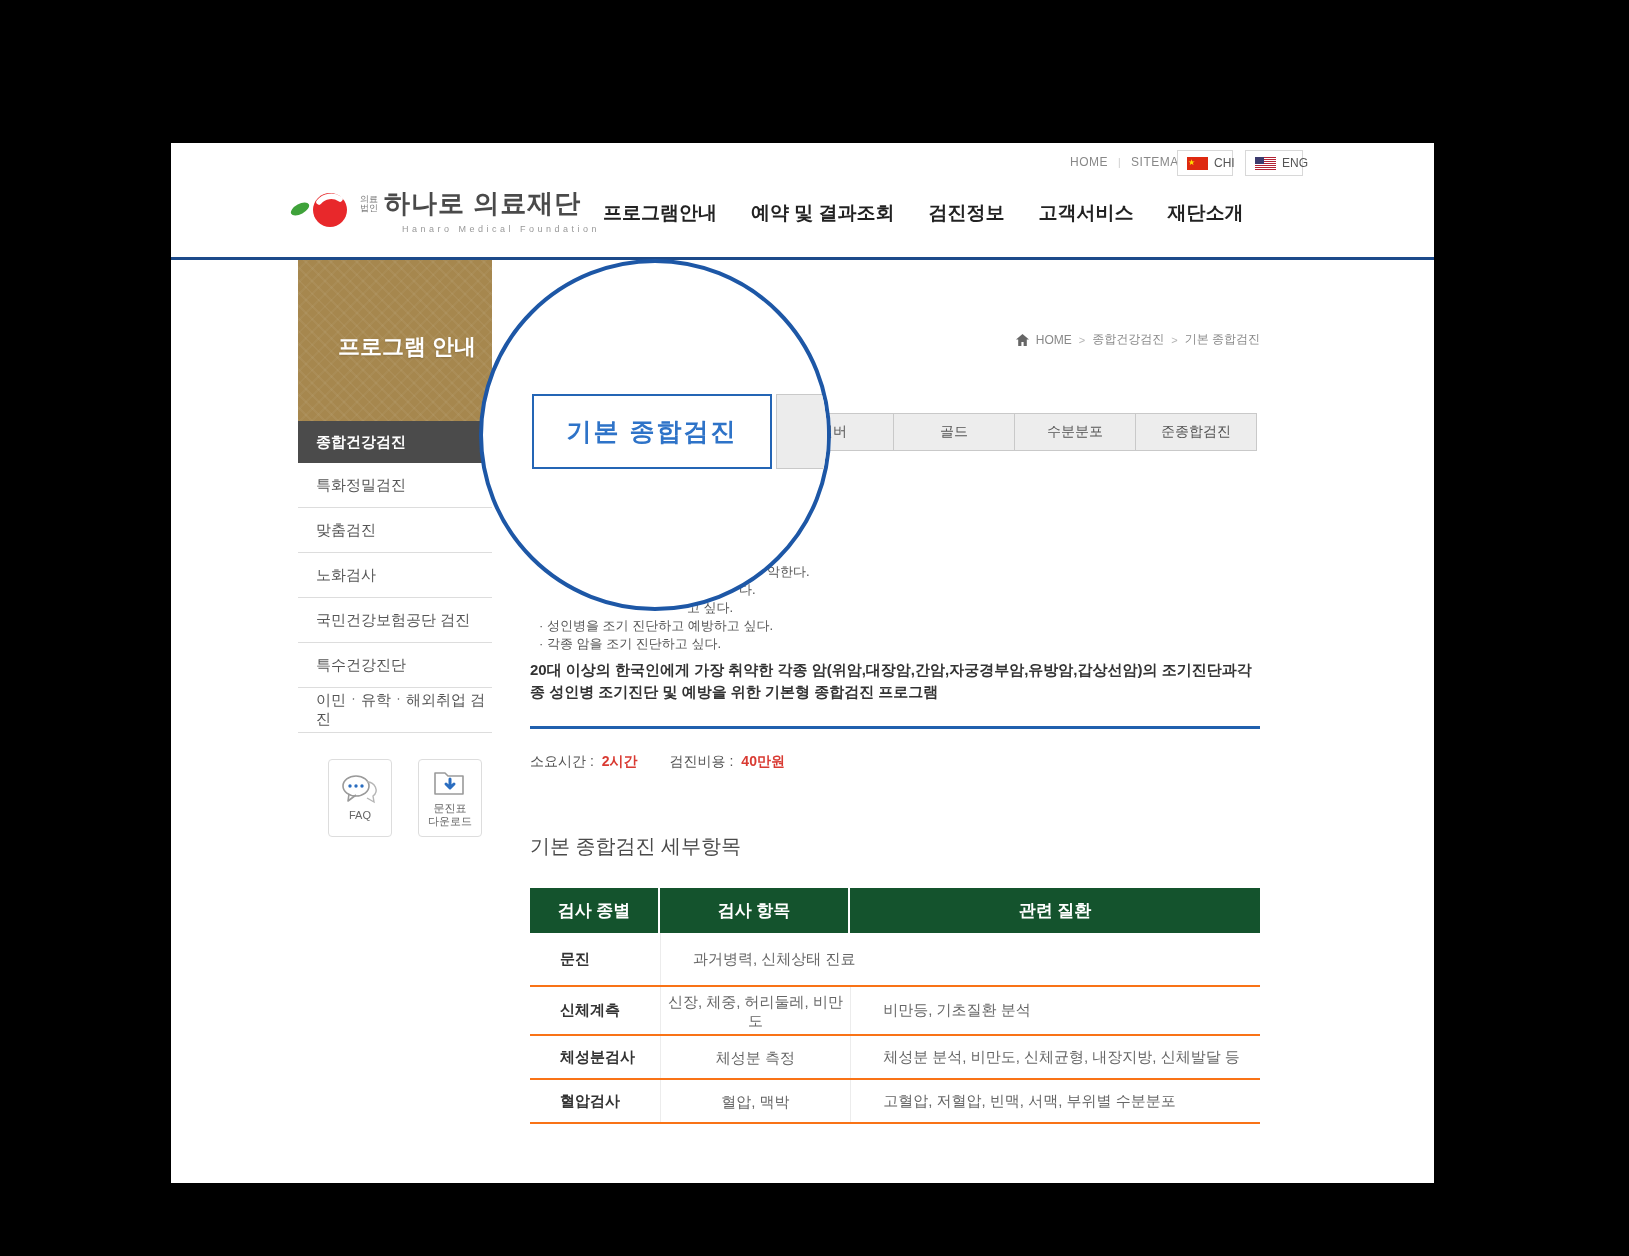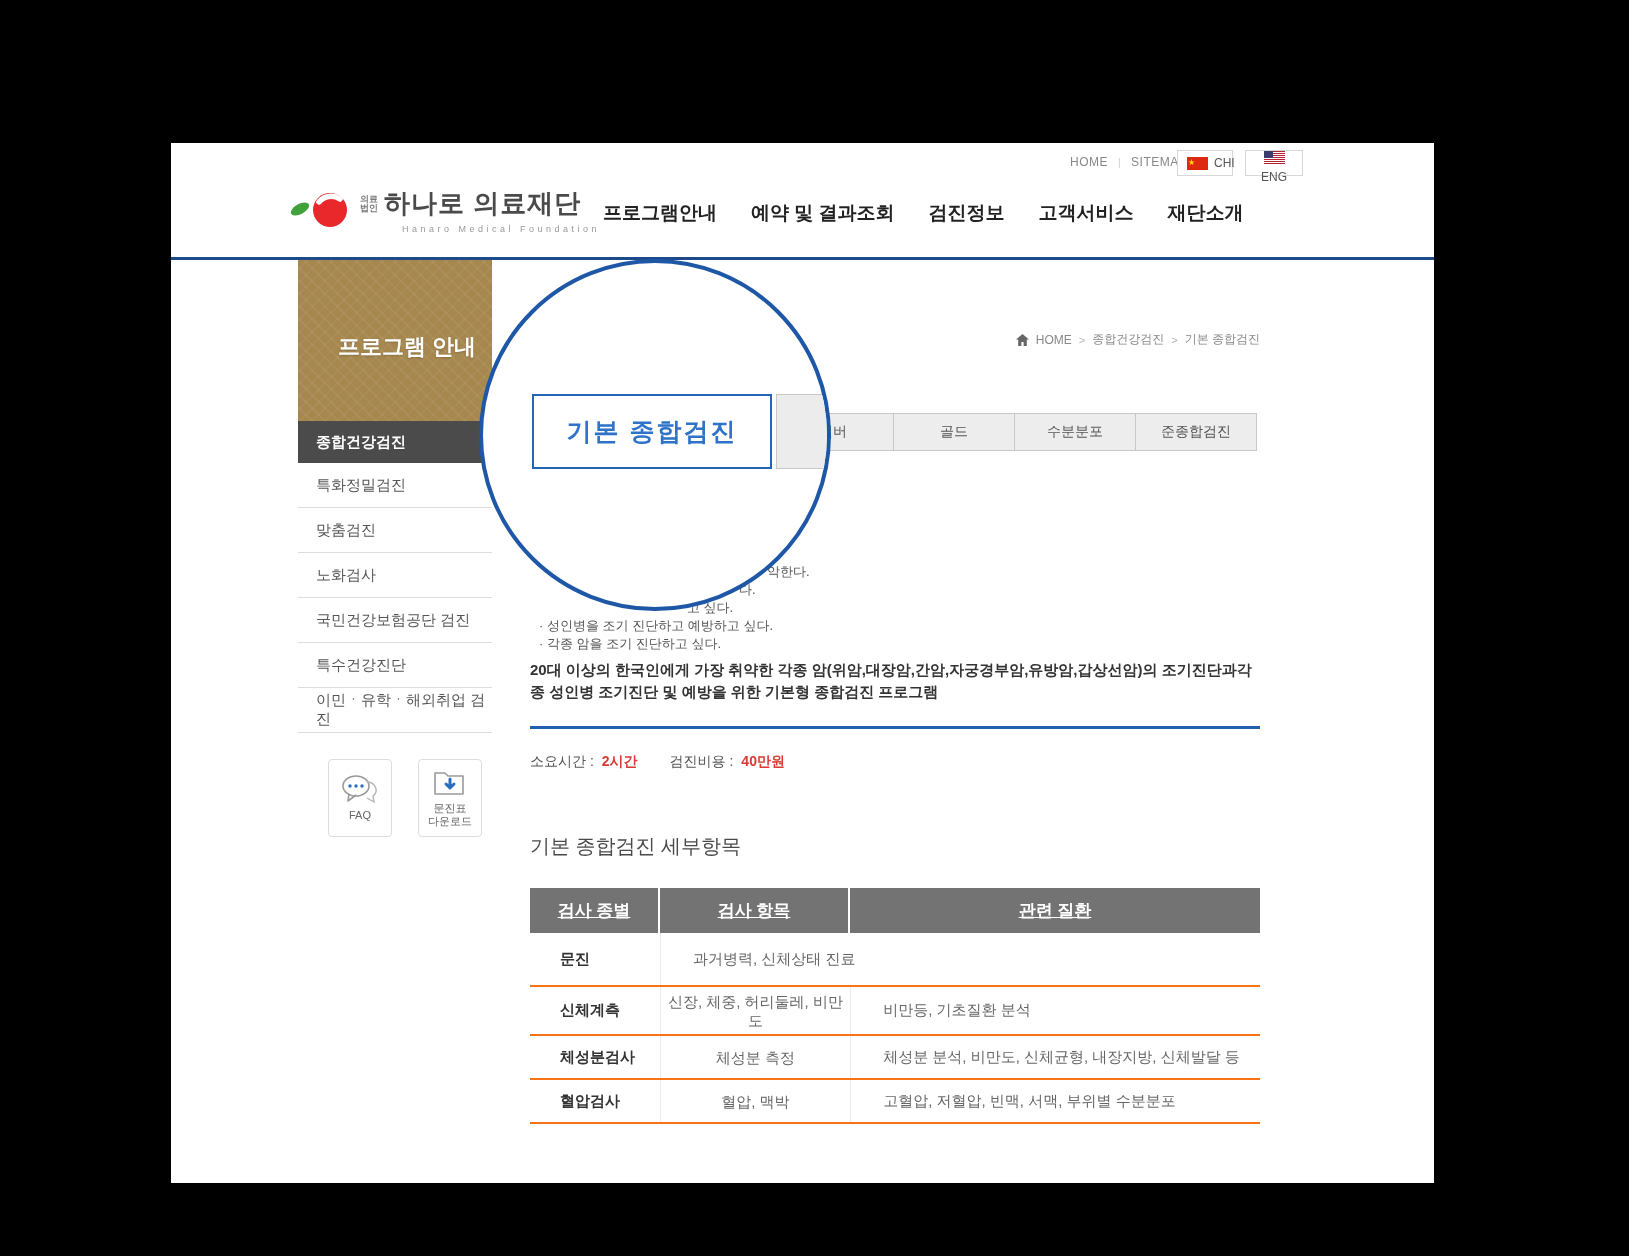--- a/index.html
+++ b/index.html
@@ -19,7 +19,7 @@
   .lang-btn{position:absolute;top:7px;height:24px;display:flex;align-items:center;gap:6px;
     padding:0 9px;border:1px solid #d8d8d8;background:#fff;font-size:12px;color:#555;cursor:pointer;}
   .lang-btn.chi{left:1006px;width:36px;}
-  .lang-btn.eng{left:1074px;width:38px;flex-direction:column;}
+  .lang-btn.eng{left:1074px;width:38px;}
   .flag{width:21px;height:13px;display:inline-block;position:relative;flex:0 0 auto;}
   .flag-cn{background:#de2910;}
   .flag-cn .star{position:absolute;left:1px;top:-1px;color:#ffde00;font-size:8px;line-height:13px;}

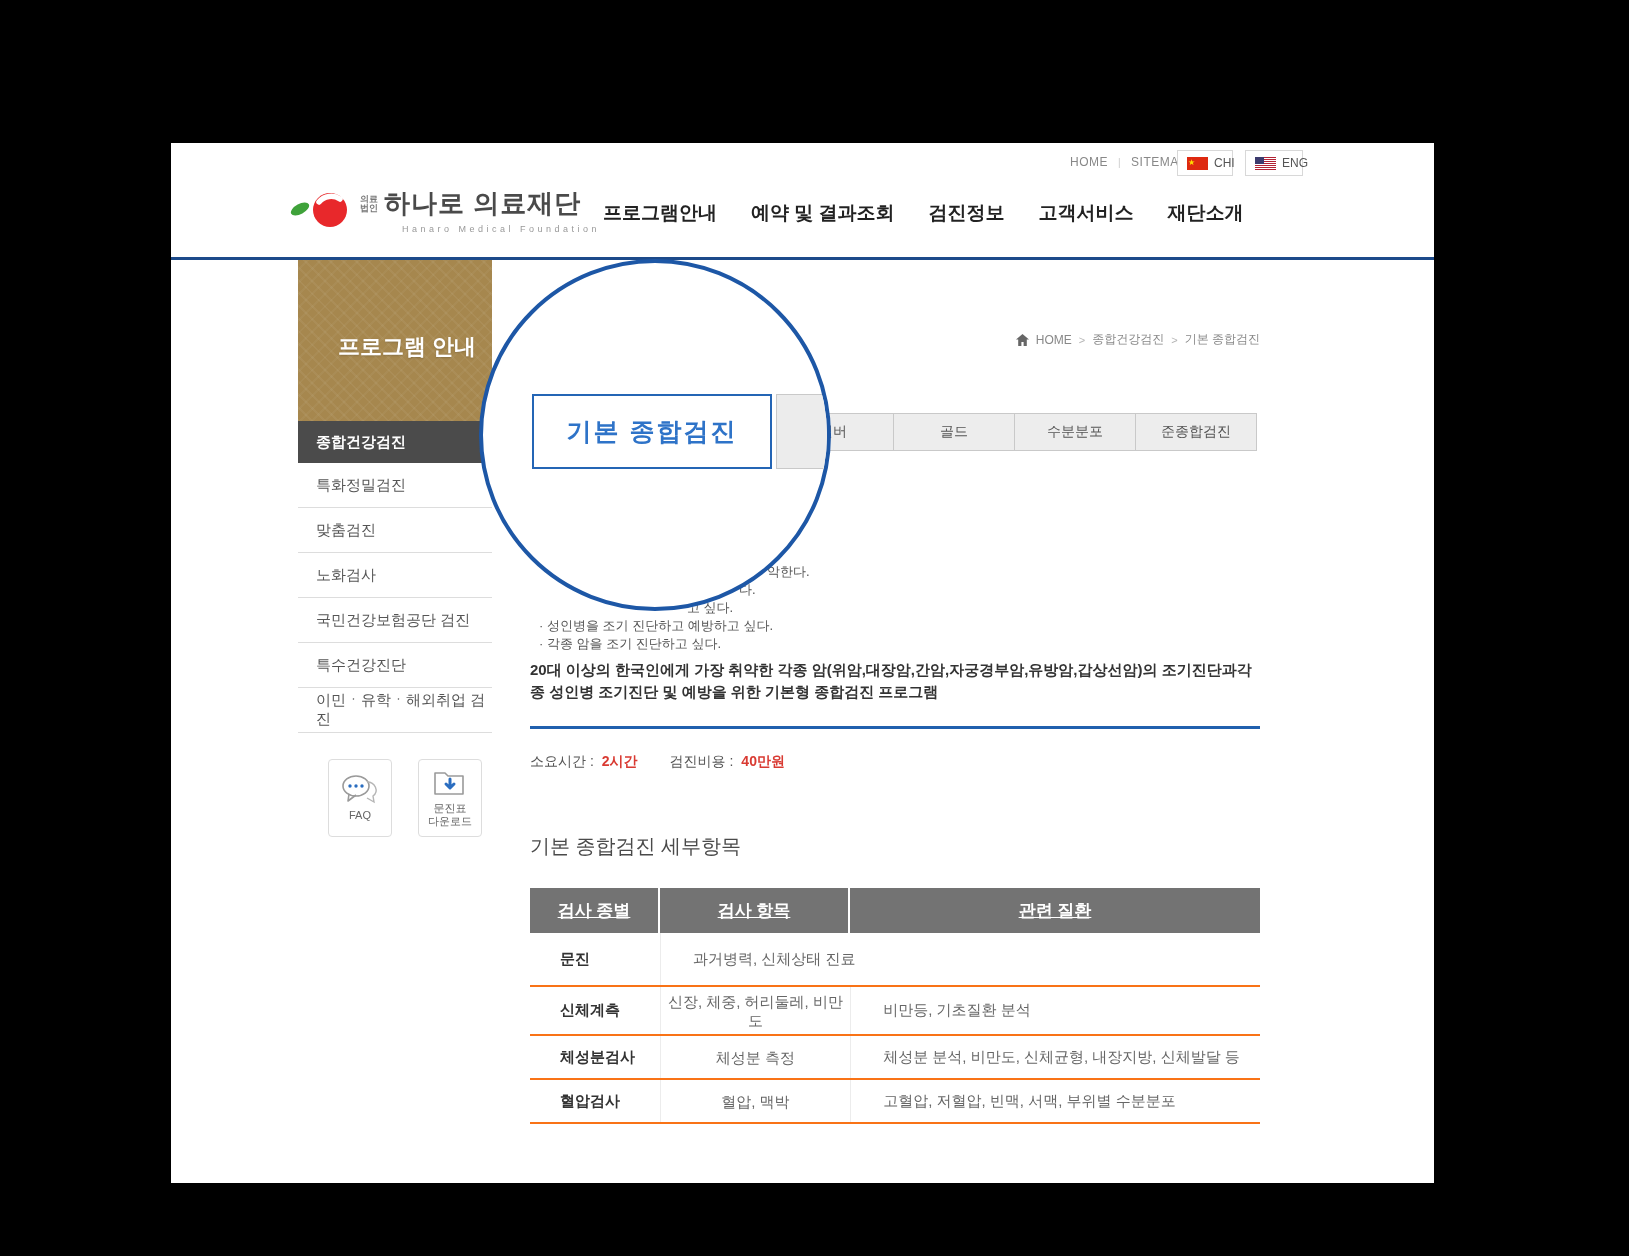--- a/index.html
+++ b/index.html
@@ -29,7 +29,7 @@
   .logo{position:absolute;left:119px;top:42px;display:flex;align-items:center;gap:8px;cursor:pointer;}
   .logo-texts{display:flex;flex-direction:column;}
   .logo-row{display:flex;align-items:center;gap:6px;}
-  .logo-small{display:flex;flex-direction:column;font-size:9px;color:#777;line-height:9px;font-weight:700;}
+  .logo-small{display:flex;flex-direction:column;font-size:9px;color:#777;line-height:9px;font-weight:400;}
   .logo-title{font-size:26px;font-weight:700;color:#4a4a4a;letter-spacing:1px;}
   .logo-sub{font-size:9px;color:#999;letter-spacing:3.5px;margin-top:3px;padding-left:42px;}
   .mainnav{position:absolute;left:432px;top:57px;display:flex;gap:34px;}

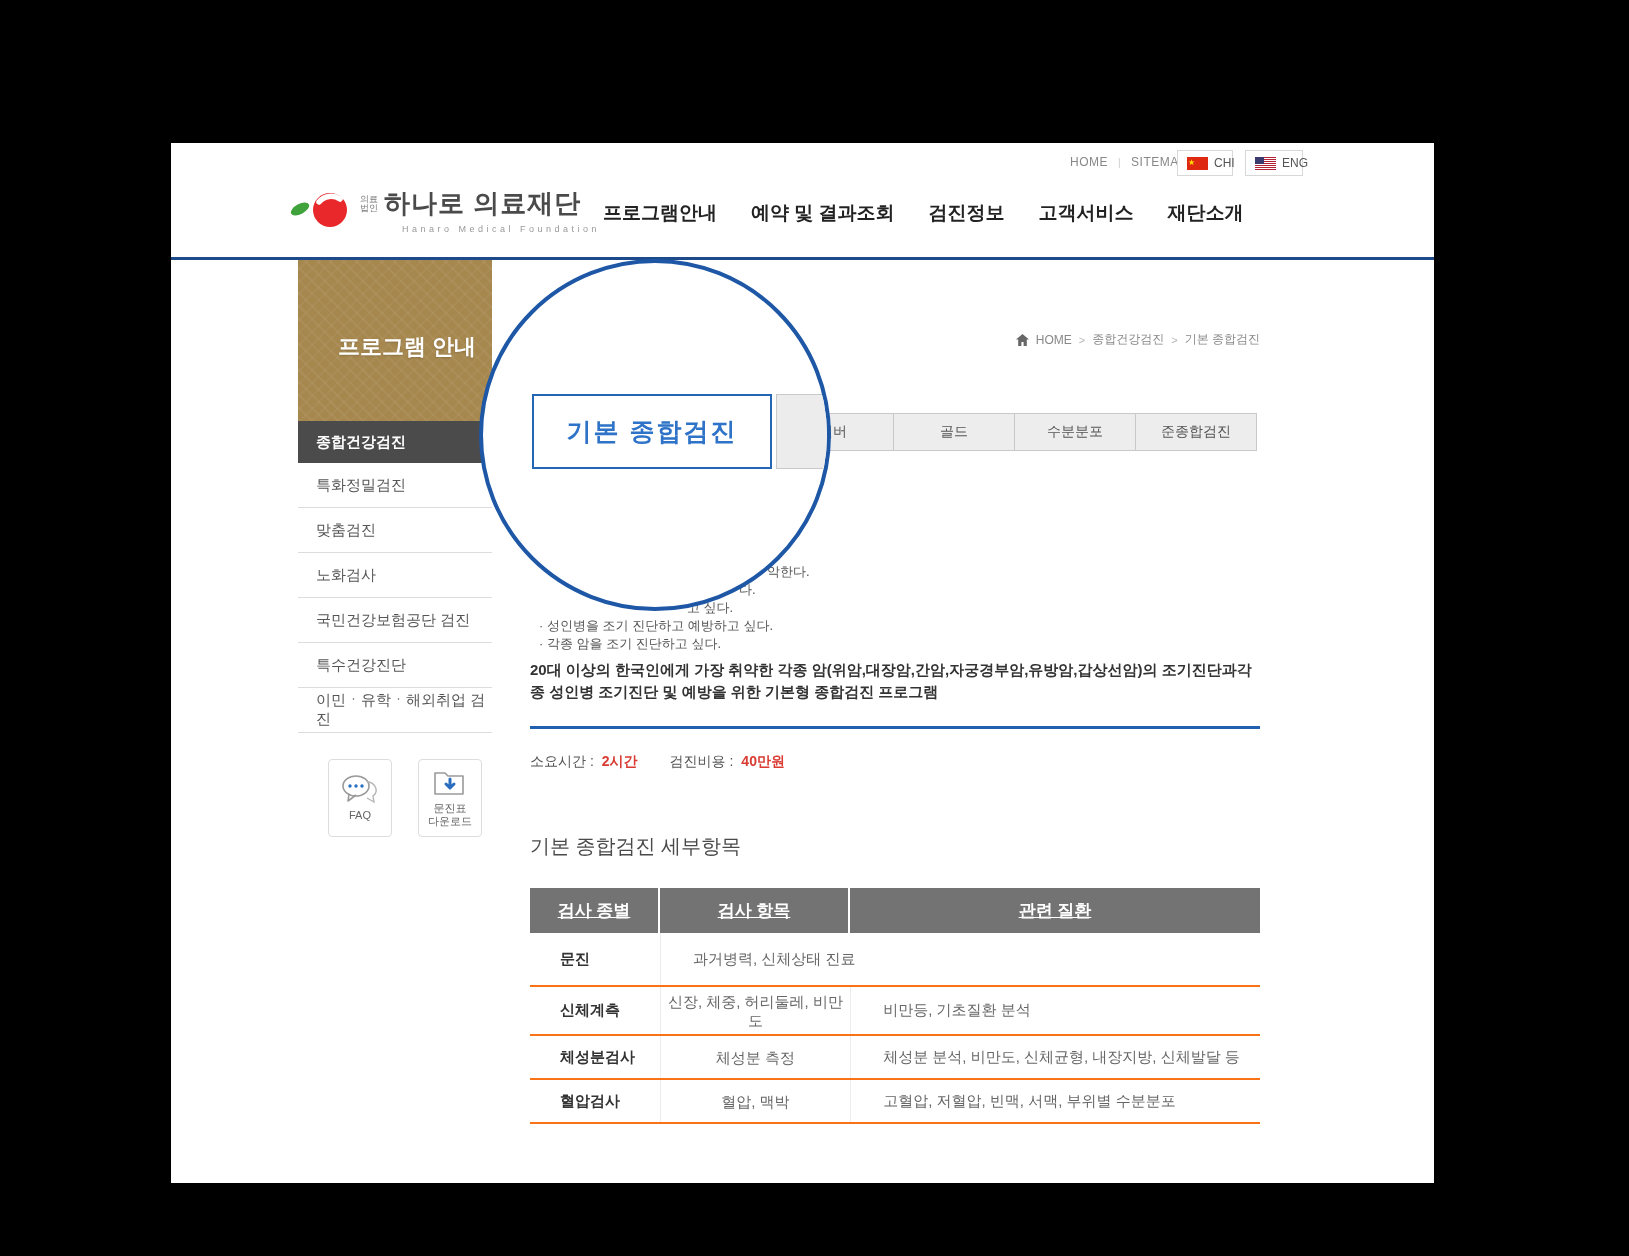--- a/index.html
+++ b/index.html
@@ -77,8 +77,8 @@
   
   .dtable{position:absolute;left:359px;top:745px;width:730px;}
   .thead{display:flex;height:45px;}
-  .th{background:#737373;color:#fff;font-size:17px;font-weight:600;display:flex;
-    align-items:center;justify-content:center;text-decoration:underline;}
+  .th{background:#14532d;color:#fff;font-size:17px;font-weight:600;display:flex;
+    align-items:center;justify-content:center;}
   .th1{width:128px;border-right:2px solid #fff;}
   .th2{width:188px;border-right:2px solid #fff;}
   .th3{width:410px;}

